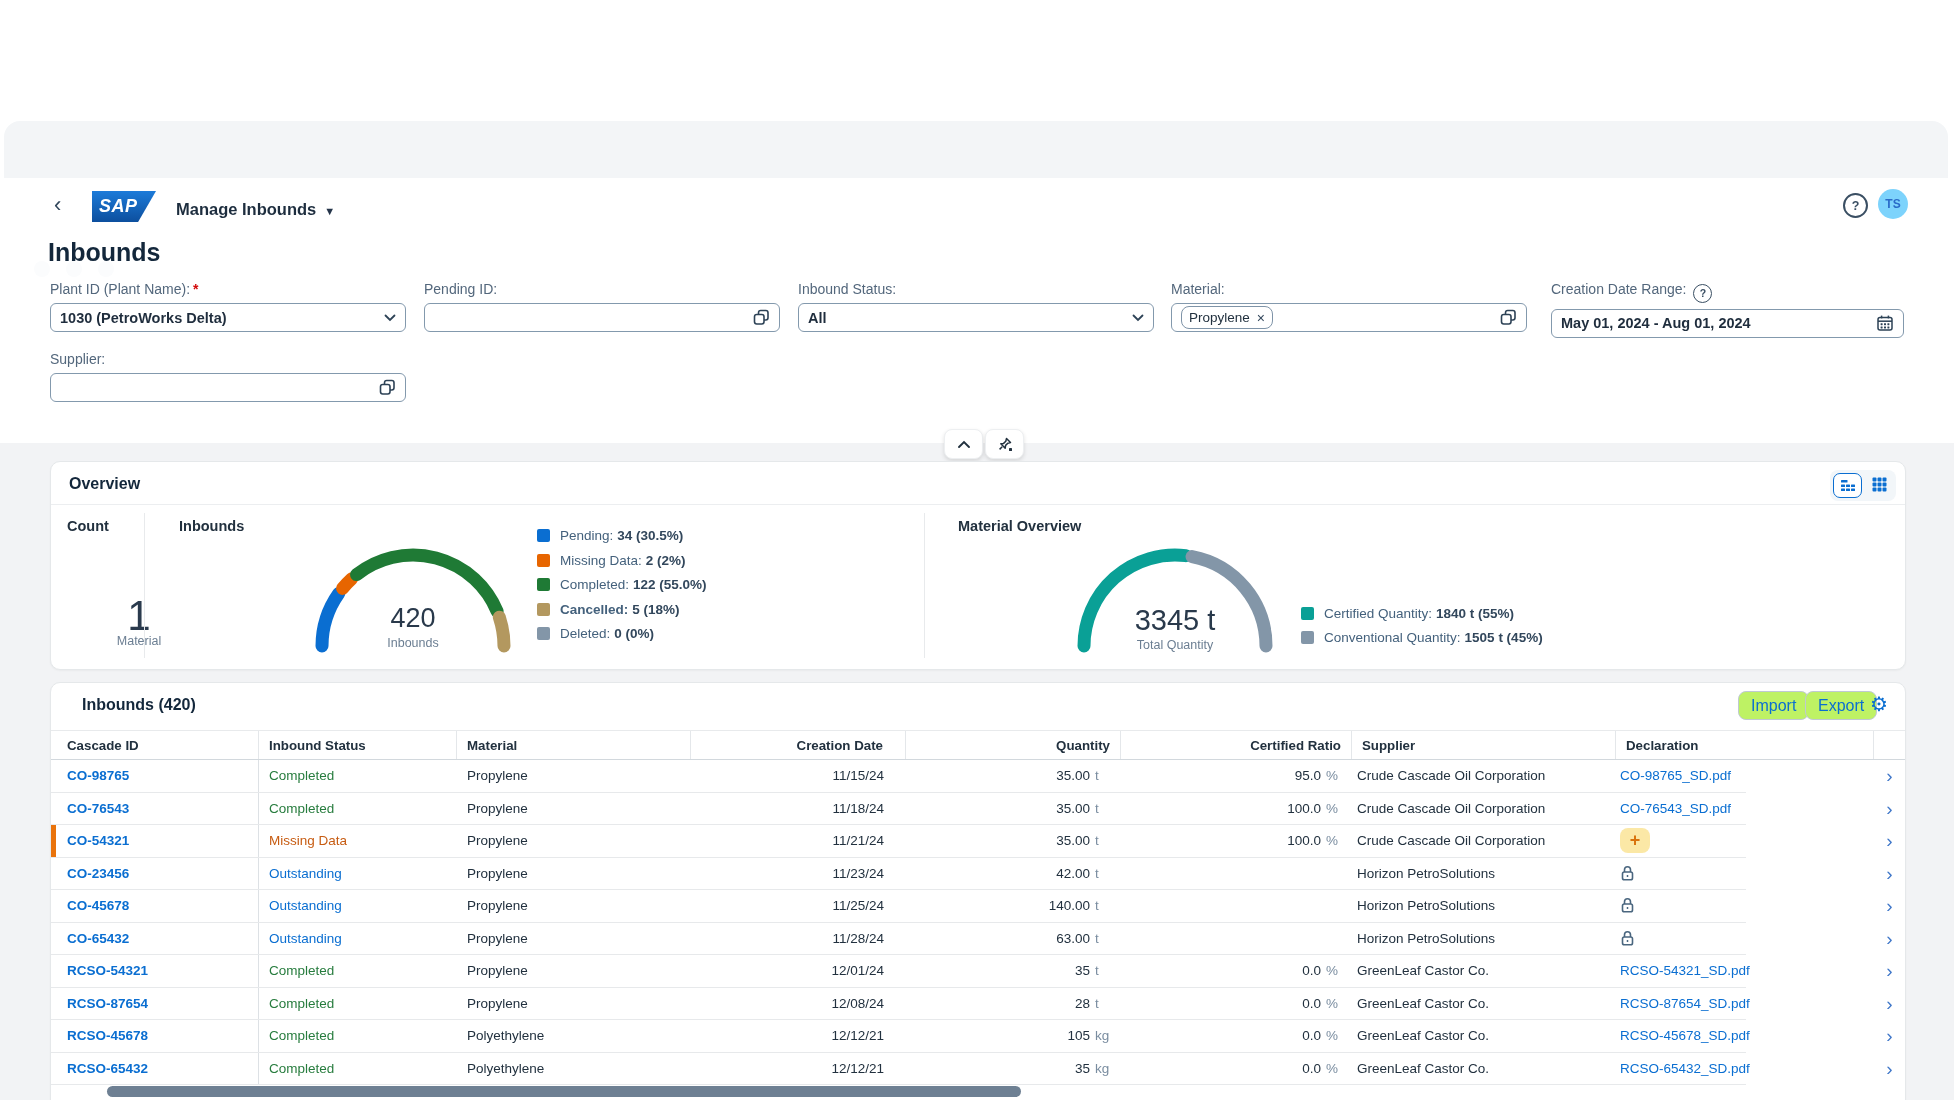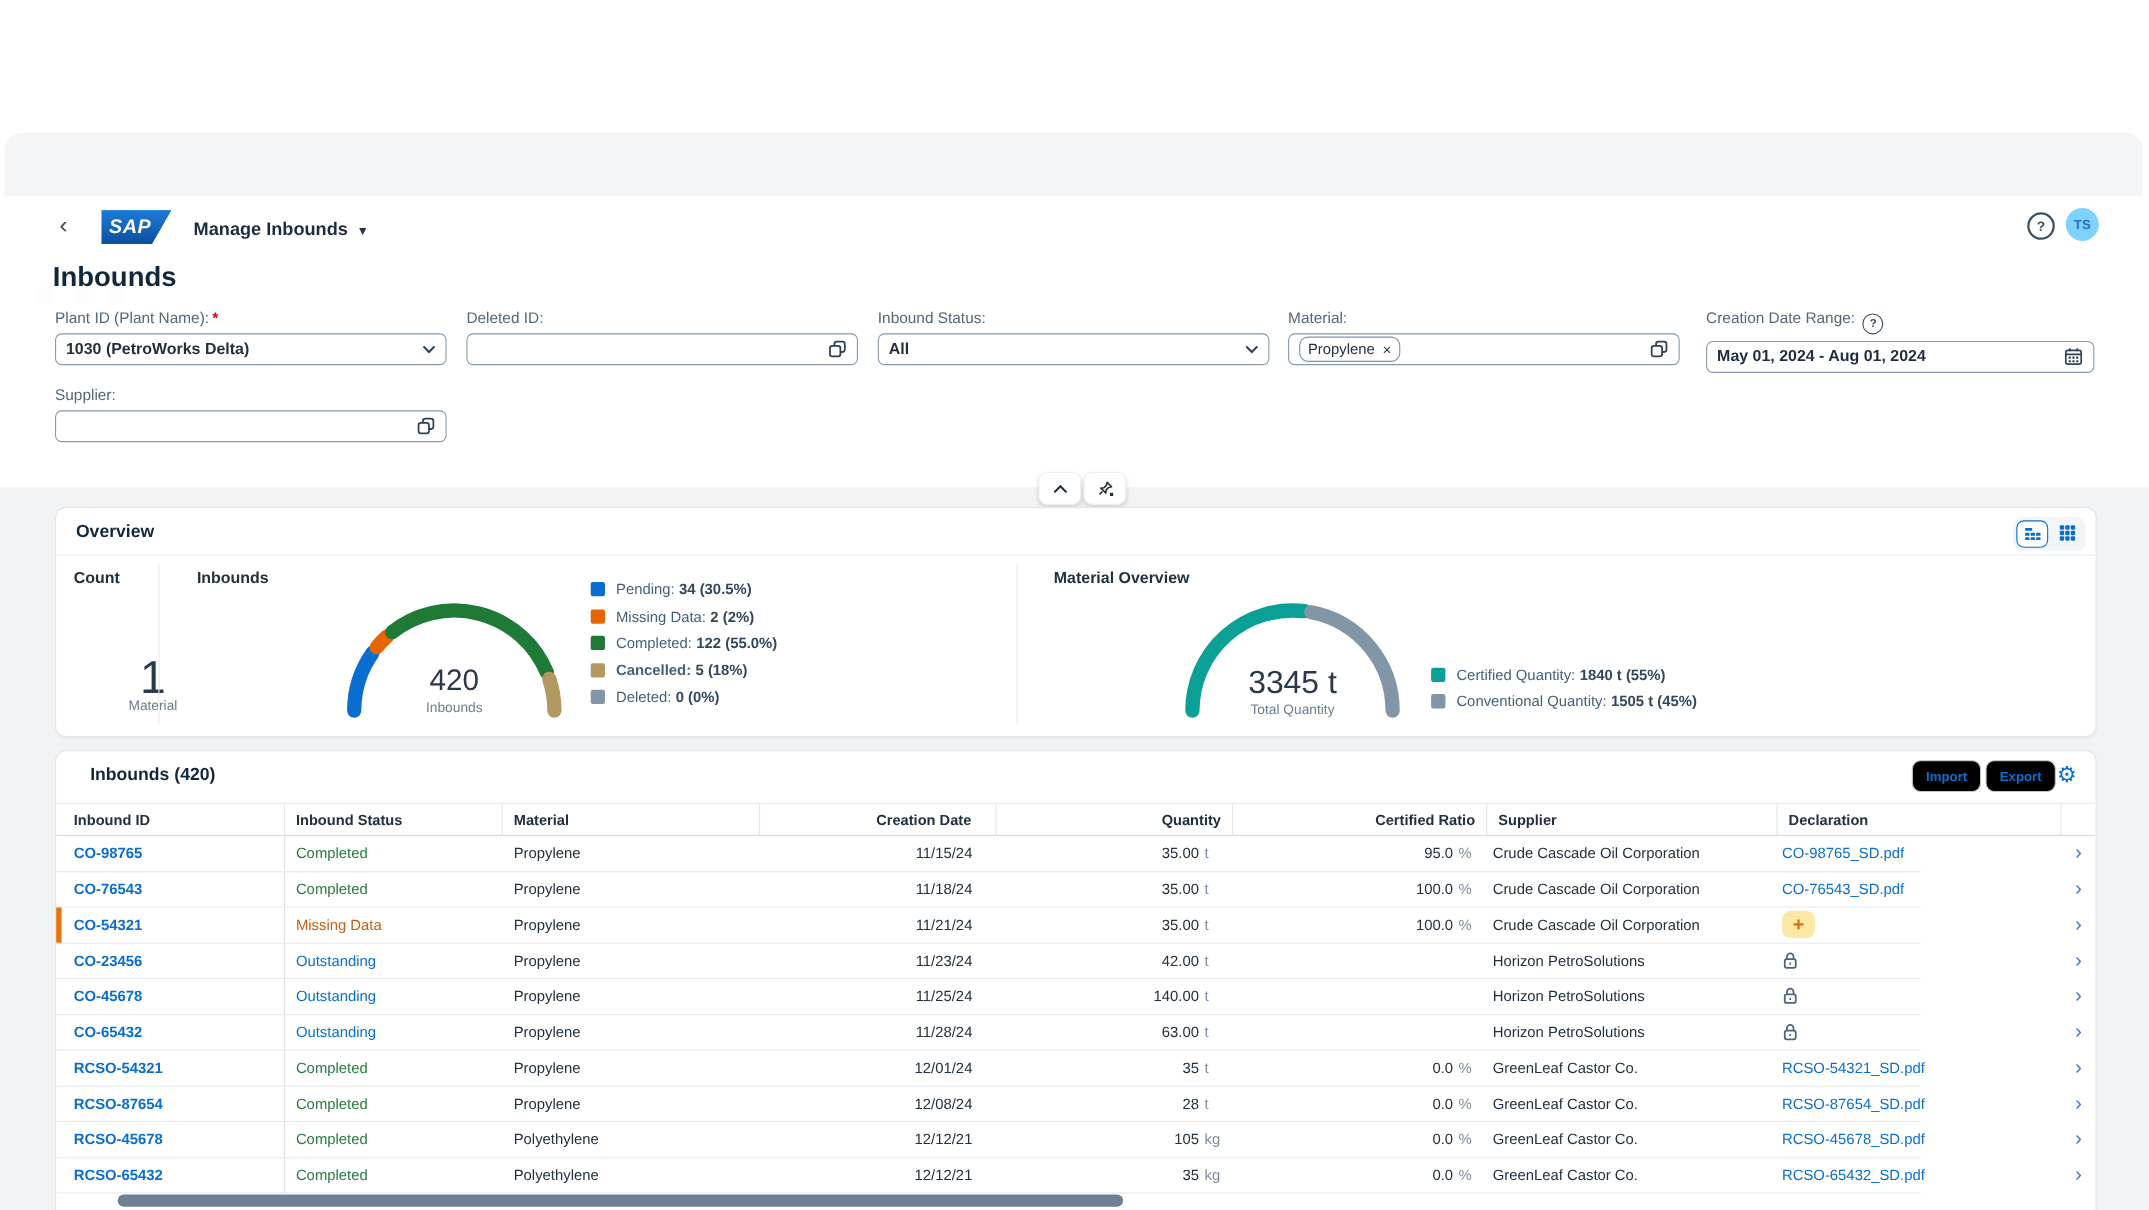--- a/index.html
+++ b/index.html
@@ -114,7 +114,7 @@
 </div>
 
 <div class="ffield" style="left:424px;top:281px;width:356px">
-  <div class="flabel">Deleted ID:</div>
+  <div class="flabel">Pending ID:</div>
   <div class="finput">
     <span class="fval"></span>
     <span class="icn">

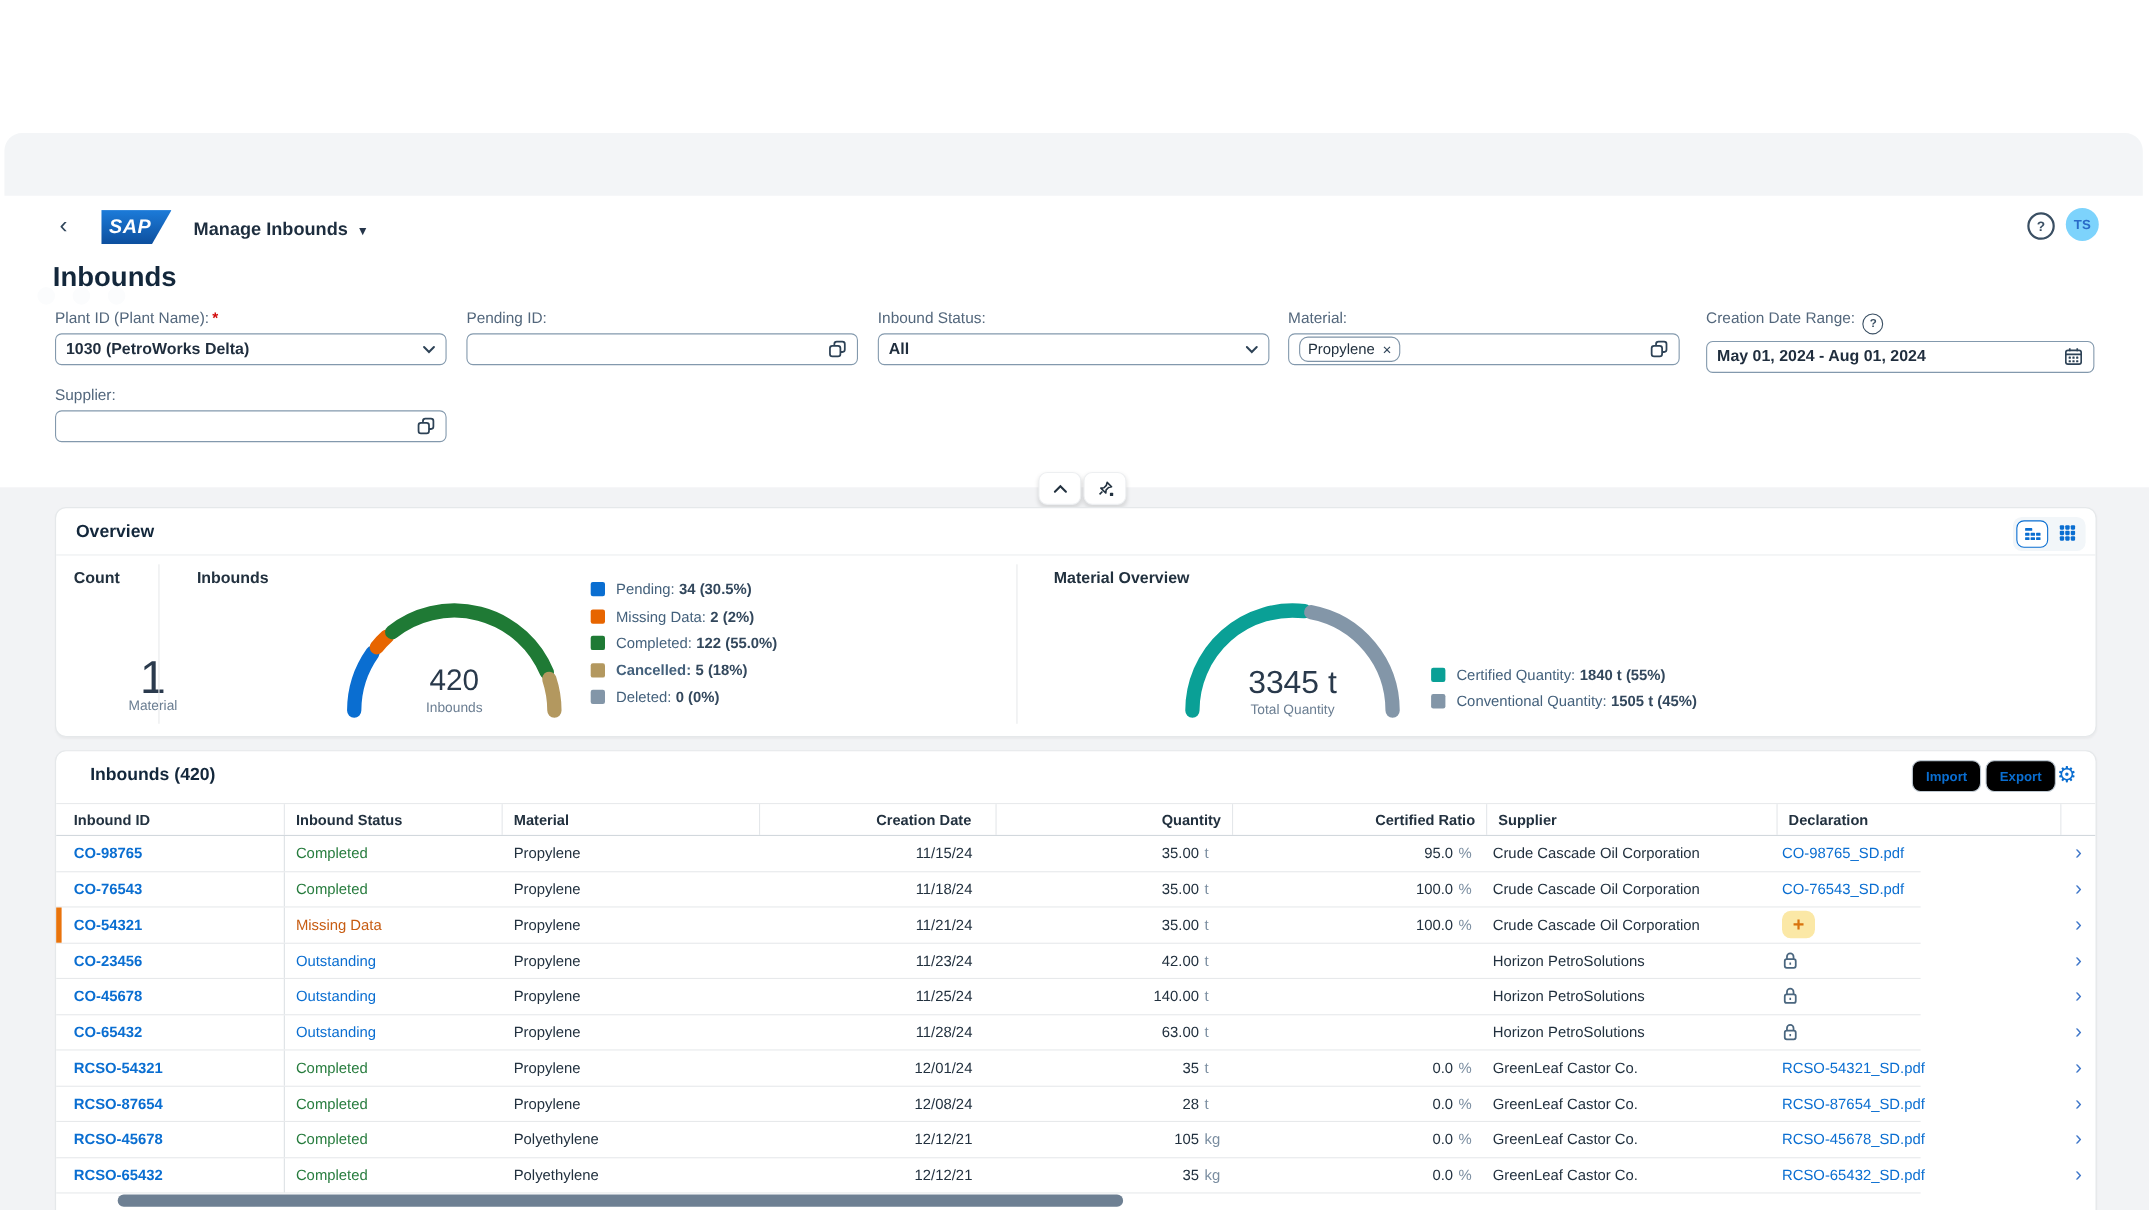--- a/index.html
+++ b/index.html
@@ -56,8 +56,8 @@
   
   .tb-card{left:50px;top:682px;width:1854px;height:418px;border-radius:10px 10px 0 0;overflow:hidden;}
   .tb-title{position:absolute;left:16px;top:13px;font-size:16px;font-weight:700;color:#13273b;margin-left:15px;}
-  .btn{height:27px;border:1px solid #bfc9d2;border-radius:8px;background:#000000;color:#0a6ed1;font-size:12px;
-       font-weight:700;display:flex;align-items:center;justify-content:center;padding:0 12px;cursor:pointer;}
+  .btn{height:27px;border:1px solid #bfc9d2;border-radius:8px;background:#bef264;color:#0a6ed1;font-size:16px;
+       font-weight:400;display:flex;align-items:center;justify-content:center;padding:0 12px;cursor:pointer;}
   .gear{position:absolute;left:1819px;top:9px;font-size:20px;color:#0a6ed1;cursor:pointer;}
   .tgrid{display:grid;grid-template-columns:208px 198px 234px 215px 215px 231px 264px 258px 31px;}
   .thead{position:absolute;left:0;top:47px;width:1854px;height:30px;border-top:1px solid #e8eaec;border-bottom:1px solid #d2d8dd;box-sizing:border-box;}

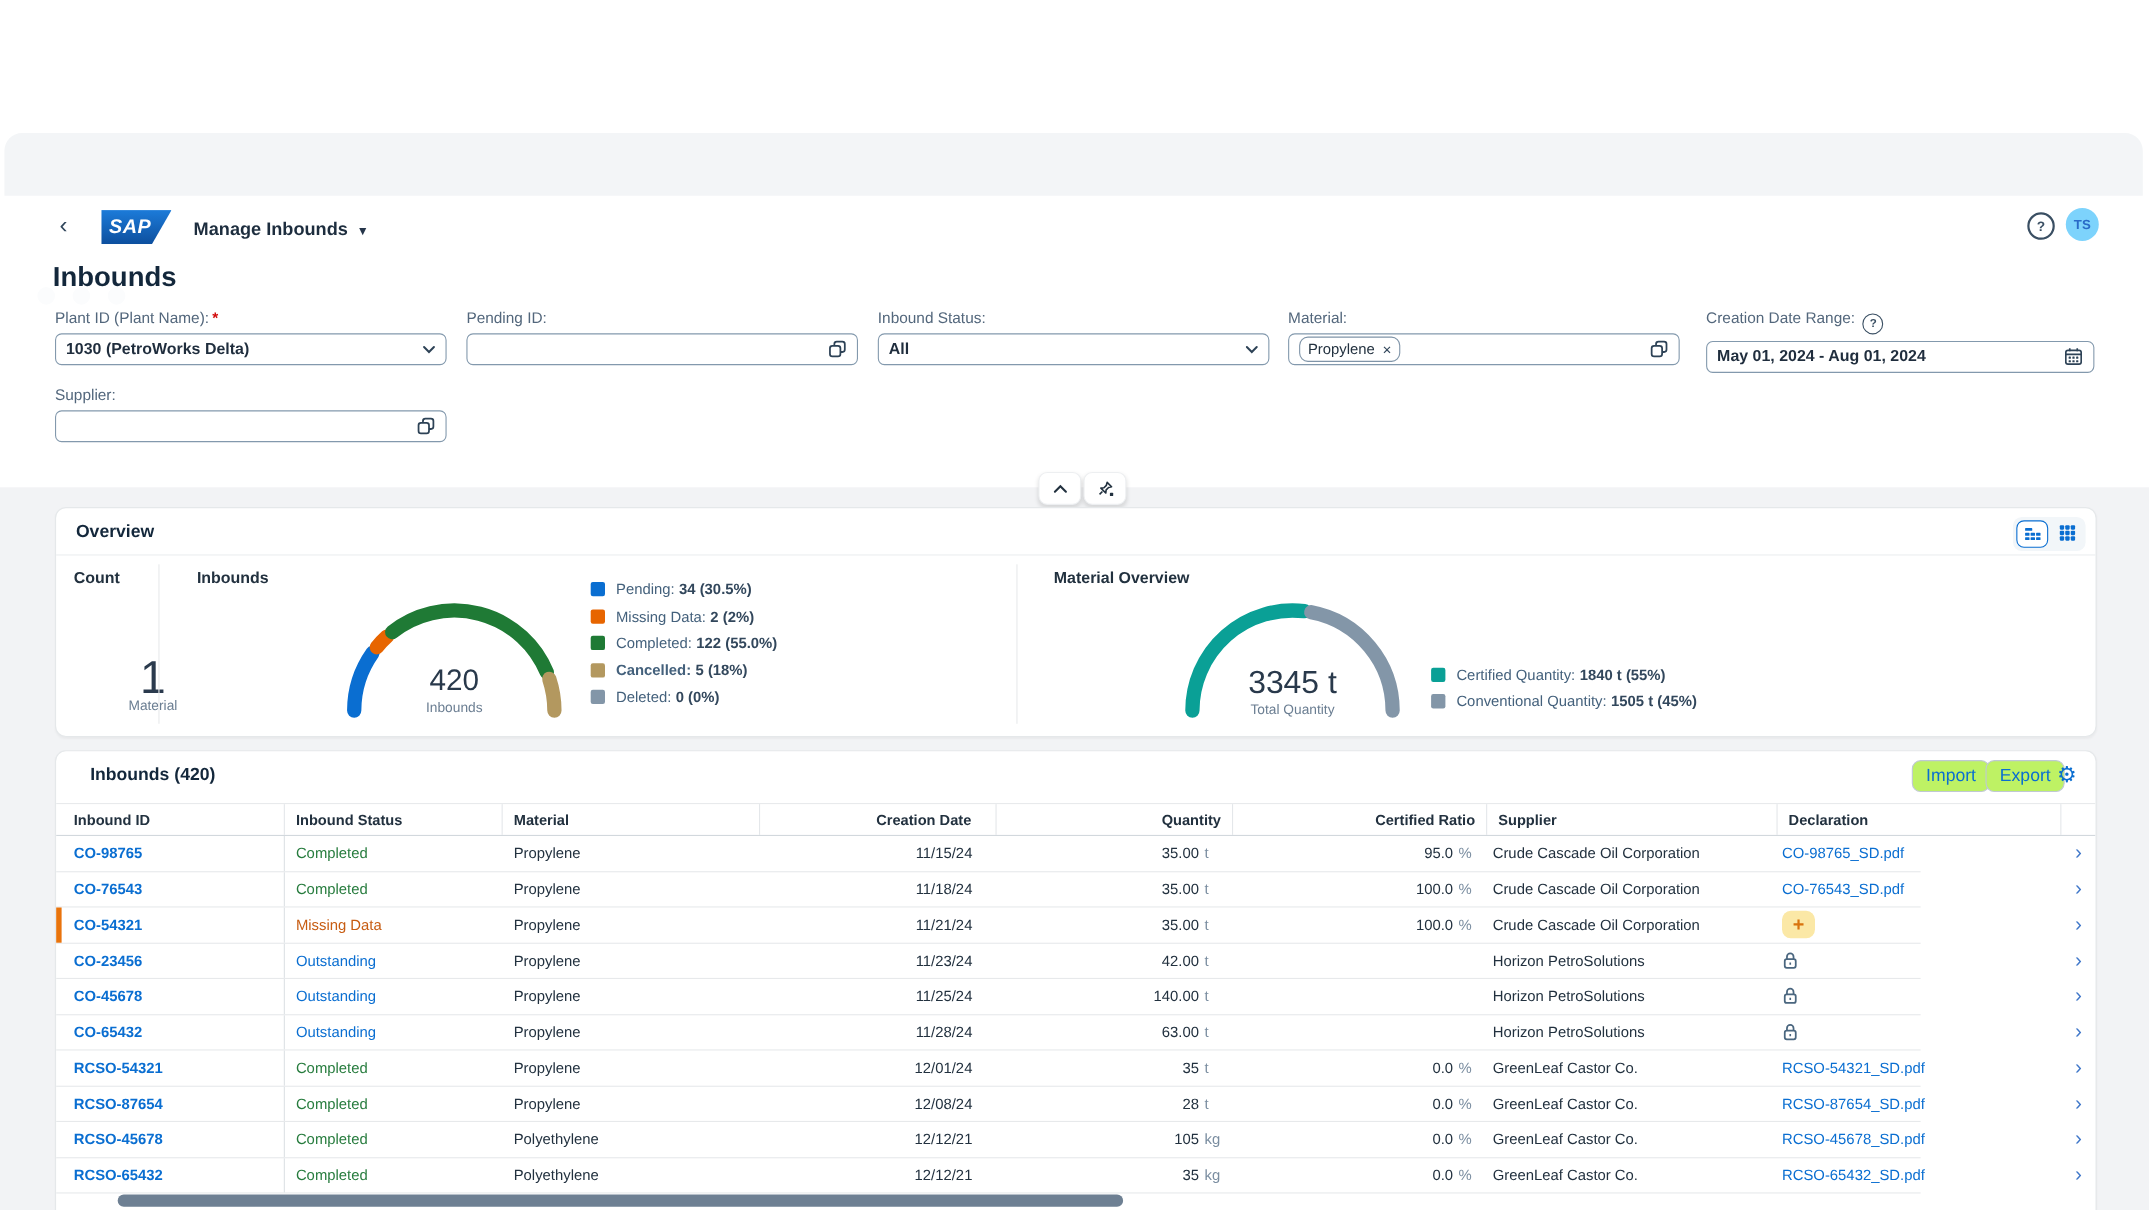--- a/index.html
+++ b/index.html
@@ -316,7 +316,7 @@
   <div class="btn abs" style="left:1754px;top:8px">Export</div>
   <div class="gear">⚙</div>
   <div class="thead tgrid" id="thead">
-      <div class="th" style="padding-left: 16px;">Inbound ID</div>
+      <div class="th" style="padding-left: 16px;">Cascade ID</div>
       <div class="th">Inbound Status</div>
       <div class="th">Material</div>
       <div class="th al-r" style="padding-right: 22px;">Creation Date</div>

